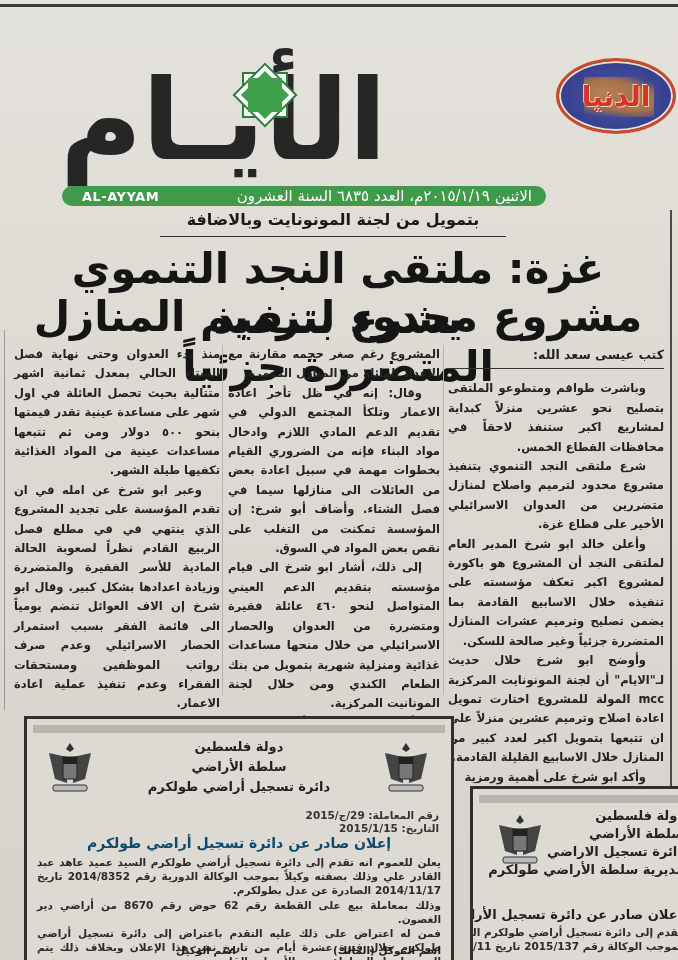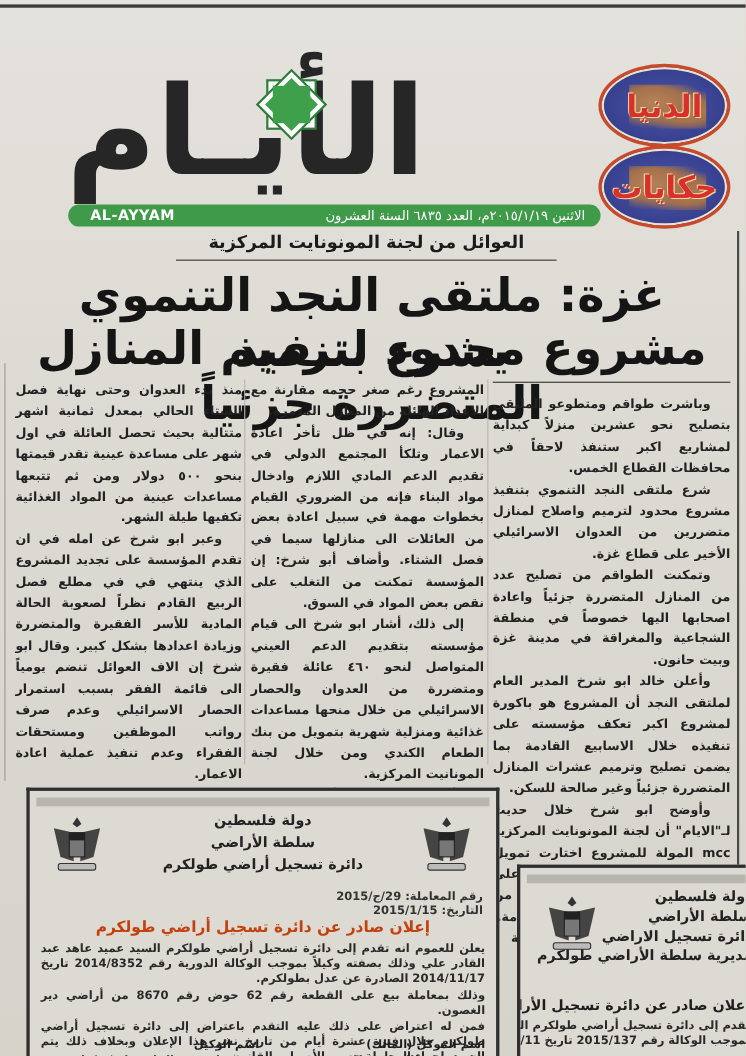--- a/index.html
+++ b/index.html
@@ -26,7 +26,7 @@
   .star-emblem { position: absolute; left: 232px; top: 62px; width: 66px; height: 66px; }
   .logos { position: absolute; left: 540px; top: 58px; width: 120px; height: 150px; }
   .globe-badge {
-    position: absolute; left: 4px; width: 120px; height: 76px; border-radius: 50%;
+    position: absolute; left: 16px; width: 120px; height: 76px; border-radius: 50%;
     background: radial-gradient(ellipse at 50% 50%, #4a55a8 0%, #37408e 70%, #2c3478 100%);
     border: 3px solid #c94a2a; box-shadow: 0 0 0 2px #e9e2d2 inset;
     display: flex; align-items: center; justify-content: center; overflow: hidden;

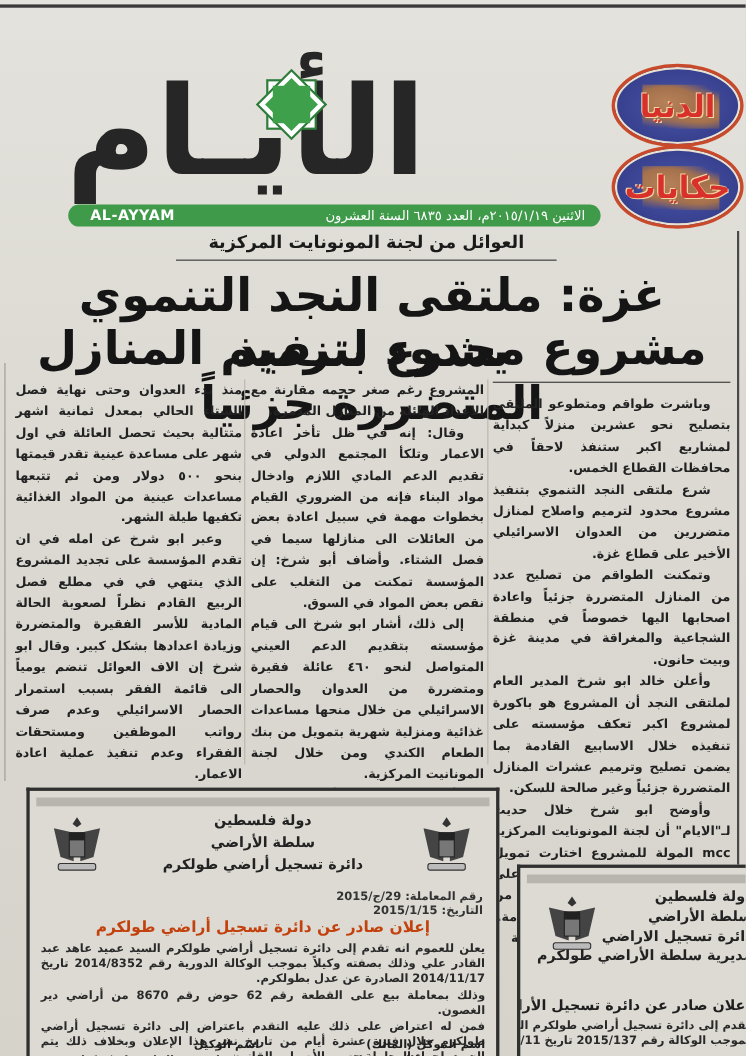--- a/index.html
+++ b/index.html
@@ -158,10 +158,6 @@
     <div class="globe-badge one">
       <div class="land"></div>
       <span class="badge-text">الدنيا</span>
-    </div>
-    <div class="globe-badge two">
-      <div class="land"></div>
-      <span class="badge-text">حكايات</span>
     </div>
   </div>
 

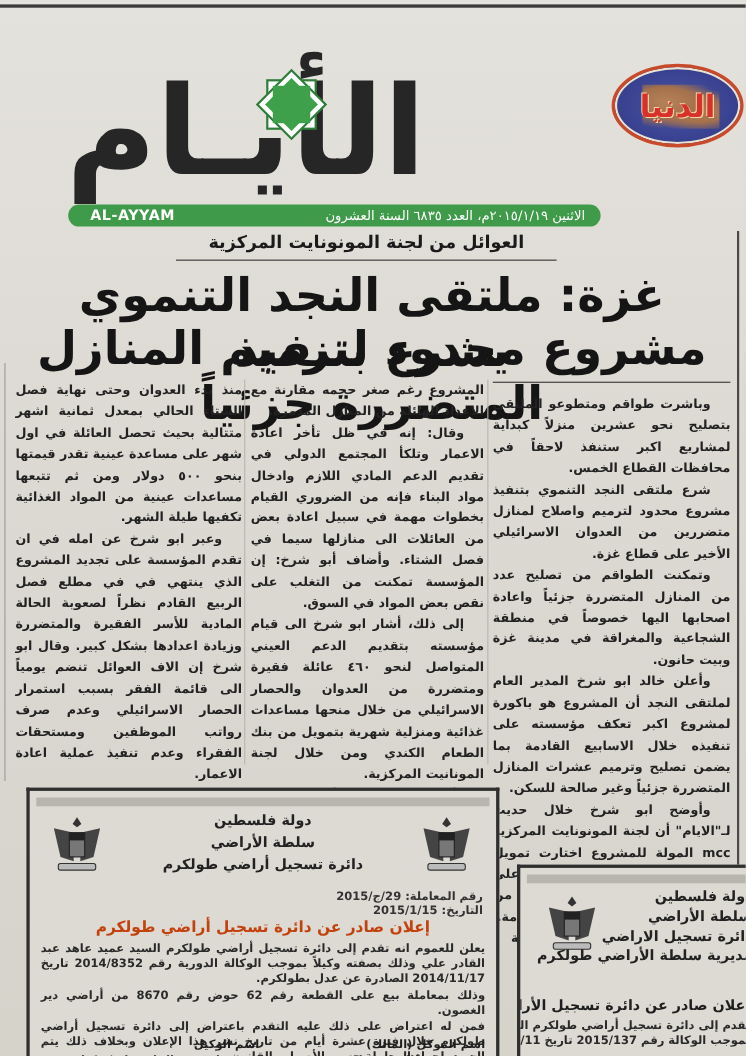--- a/index.html
+++ b/index.html
@@ -50,7 +50,7 @@
     justify-content: space-between; padding: 0 14px 0 20px; color: #fff;
   }
   .dateline-bar .en { font-weight: bold; font-size: 13px; letter-spacing: .5px; }
-  .dateline-bar .ar { font-size: 12px; direction: rtl; }
+  .dateline-bar .ar { font-size: 15px; direction: rtl; }
 
   .right-rule { position: absolute; left: 670px; top: 210px; width: 2px; height: 750px; background: #4a4a4a; }
 

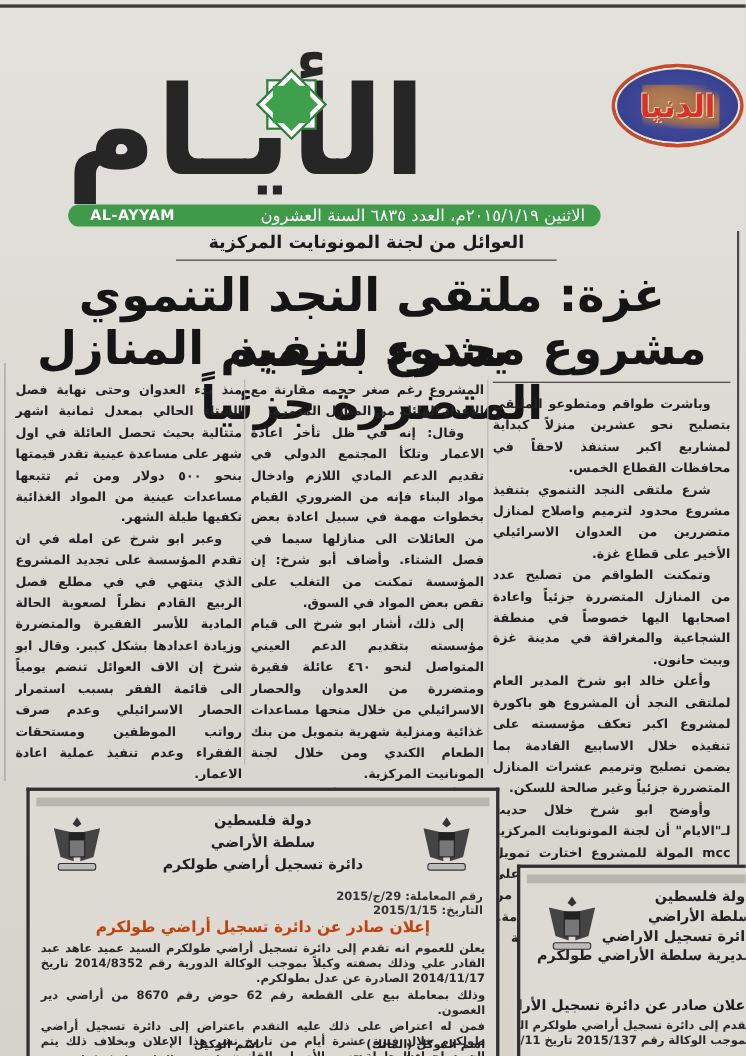--- a/index.html
+++ b/index.html
@@ -169,7 +169,7 @@
   <div class="right-rule"></div>
   <div class="left-edge"></div>
 
-  <div class="kicker">العوائل من لجنة المونونايت المركزية</div>
+  <div class="kicker">بتمويل من لجنة المونونايت وبالاضافة</div>
   <div class="kicker-rule"></div>
   <div class="headline l1">غزة: ملتقى النجد التنموي يشرع بتنفيذ</div>
   <div class="headline l2">مشروع محدود لترميم المنازل المتضررة جزئياً</div>

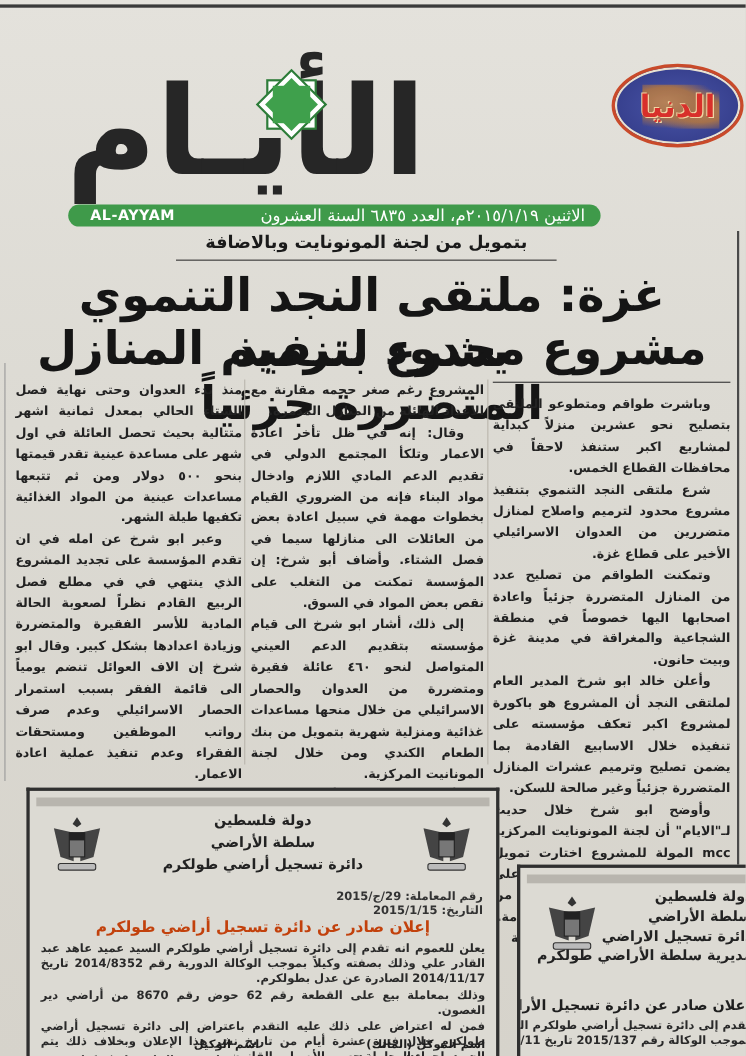--- a/index.html
+++ b/index.html
@@ -175,6 +175,7 @@
   <div class="headline l2">مشروع محدود لترميم المنازل المتضررة جزئياً</div>
 
   <div class="col col-right">
+    <div class="byline">كتب عيسى سعد الله:</div>
     <div class="byline-rule"></div>
     <p>وباشرت طواقم ومتطوعو الملتقى بتصليح نحو عشرين منزلاً كبداية لمشاريع اكبر ستنفذ لاحقاً في محافظات القطاع الخمس.</p>
     <p>شرع ملتقى النجد التنموي بتنفيذ مشروع محدود لترميم واصلاح لمنازل متضررين من العدوان الاسرائيلي الأخير على قطاع غزة.</p>

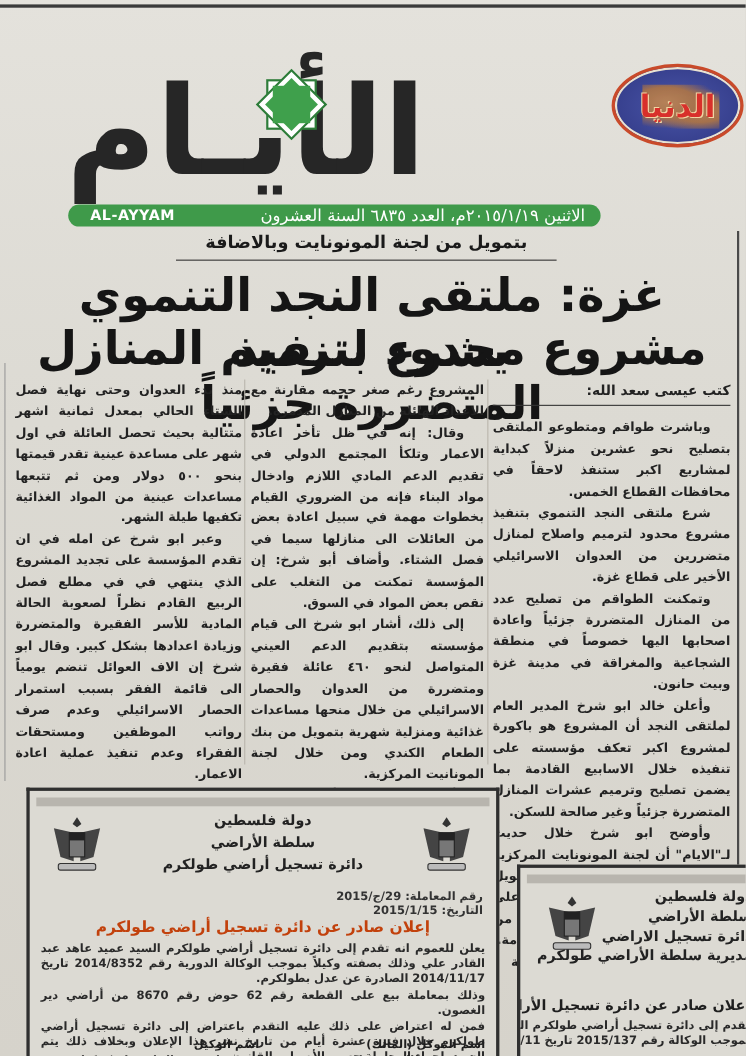--- a/index.html
+++ b/index.html
@@ -179,7 +179,6 @@
     <div class="byline-rule"></div>
     <p>وباشرت طواقم ومتطوعو الملتقى بتصليح نحو عشرين منزلاً كبداية لمشاريع اكبر ستنفذ لاحقاً في محافظات القطاع الخمس.</p>
     <p>شرع ملتقى النجد التنموي بتنفيذ مشروع محدود لترميم واصلاح لمنازل متضررين من العدوان الاسرائيلي الأخير على قطاع غزة.</p>
-    <p>وتمكنت الطواقم من تصليح عدد من المنازل المتضررة جزئياً واعادة اصحابها اليها خصوصاً في منطقة الشجاعية والمغراقة في مدينة غزة وبيت حانون.</p>
     <p>وأعلن خالد ابو شرخ المدير العام لملتقى النجد أن المشروع هو باكورة لمشروع اكبر تعكف مؤسسته على تنفيذه خلال الاسابيع القادمة بما يضمن تصليح وترميم عشرات المنازل المتضررة جزئياً وغير صالحة للسكن.</p>
     <p>وأوضح ابو شرخ خلال حديث لـ"الايام" أن لجنة المونونايت المركزية mcc المولة للمشروع اختارت تمويل اعادة اصلاح وترميم عشرين منزلاً على ان تتبعها بتمويل اكبر لعدد كبير من المنازل خلال الاسابيع القليلة القادمة.</p>
     <p>وأكد ابو شرخ على أهمية ورمزية</p>

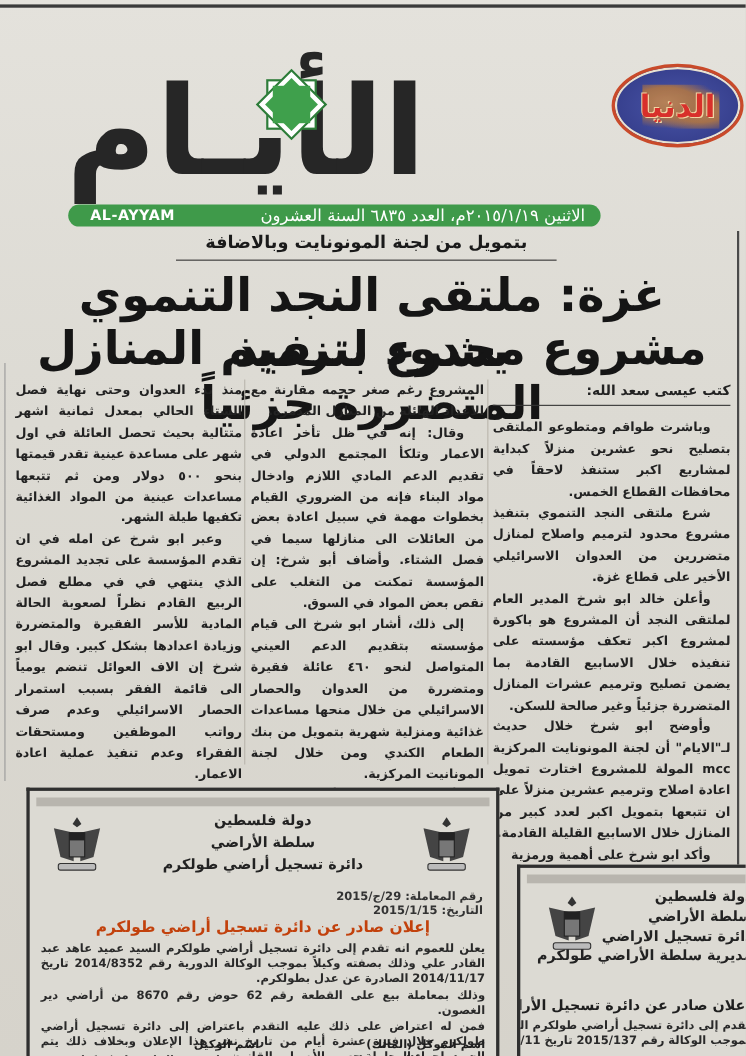--- a/index.html
+++ b/index.html
@@ -103,7 +103,7 @@
   }
   .ad-title {
     position: absolute; left: 0; right: 0; top: 116px; text-align: center; direction: rtl;
-    font-weight: bold; font-size: 14px; color: #c2410c;
+    font-weight: bold; font-size: 14px; color: #0c4a6e;
   }
   .ad-body {
     position: absolute; left: 10px; right: 10px; top: 136px; direction: rtl; text-align: justify;

